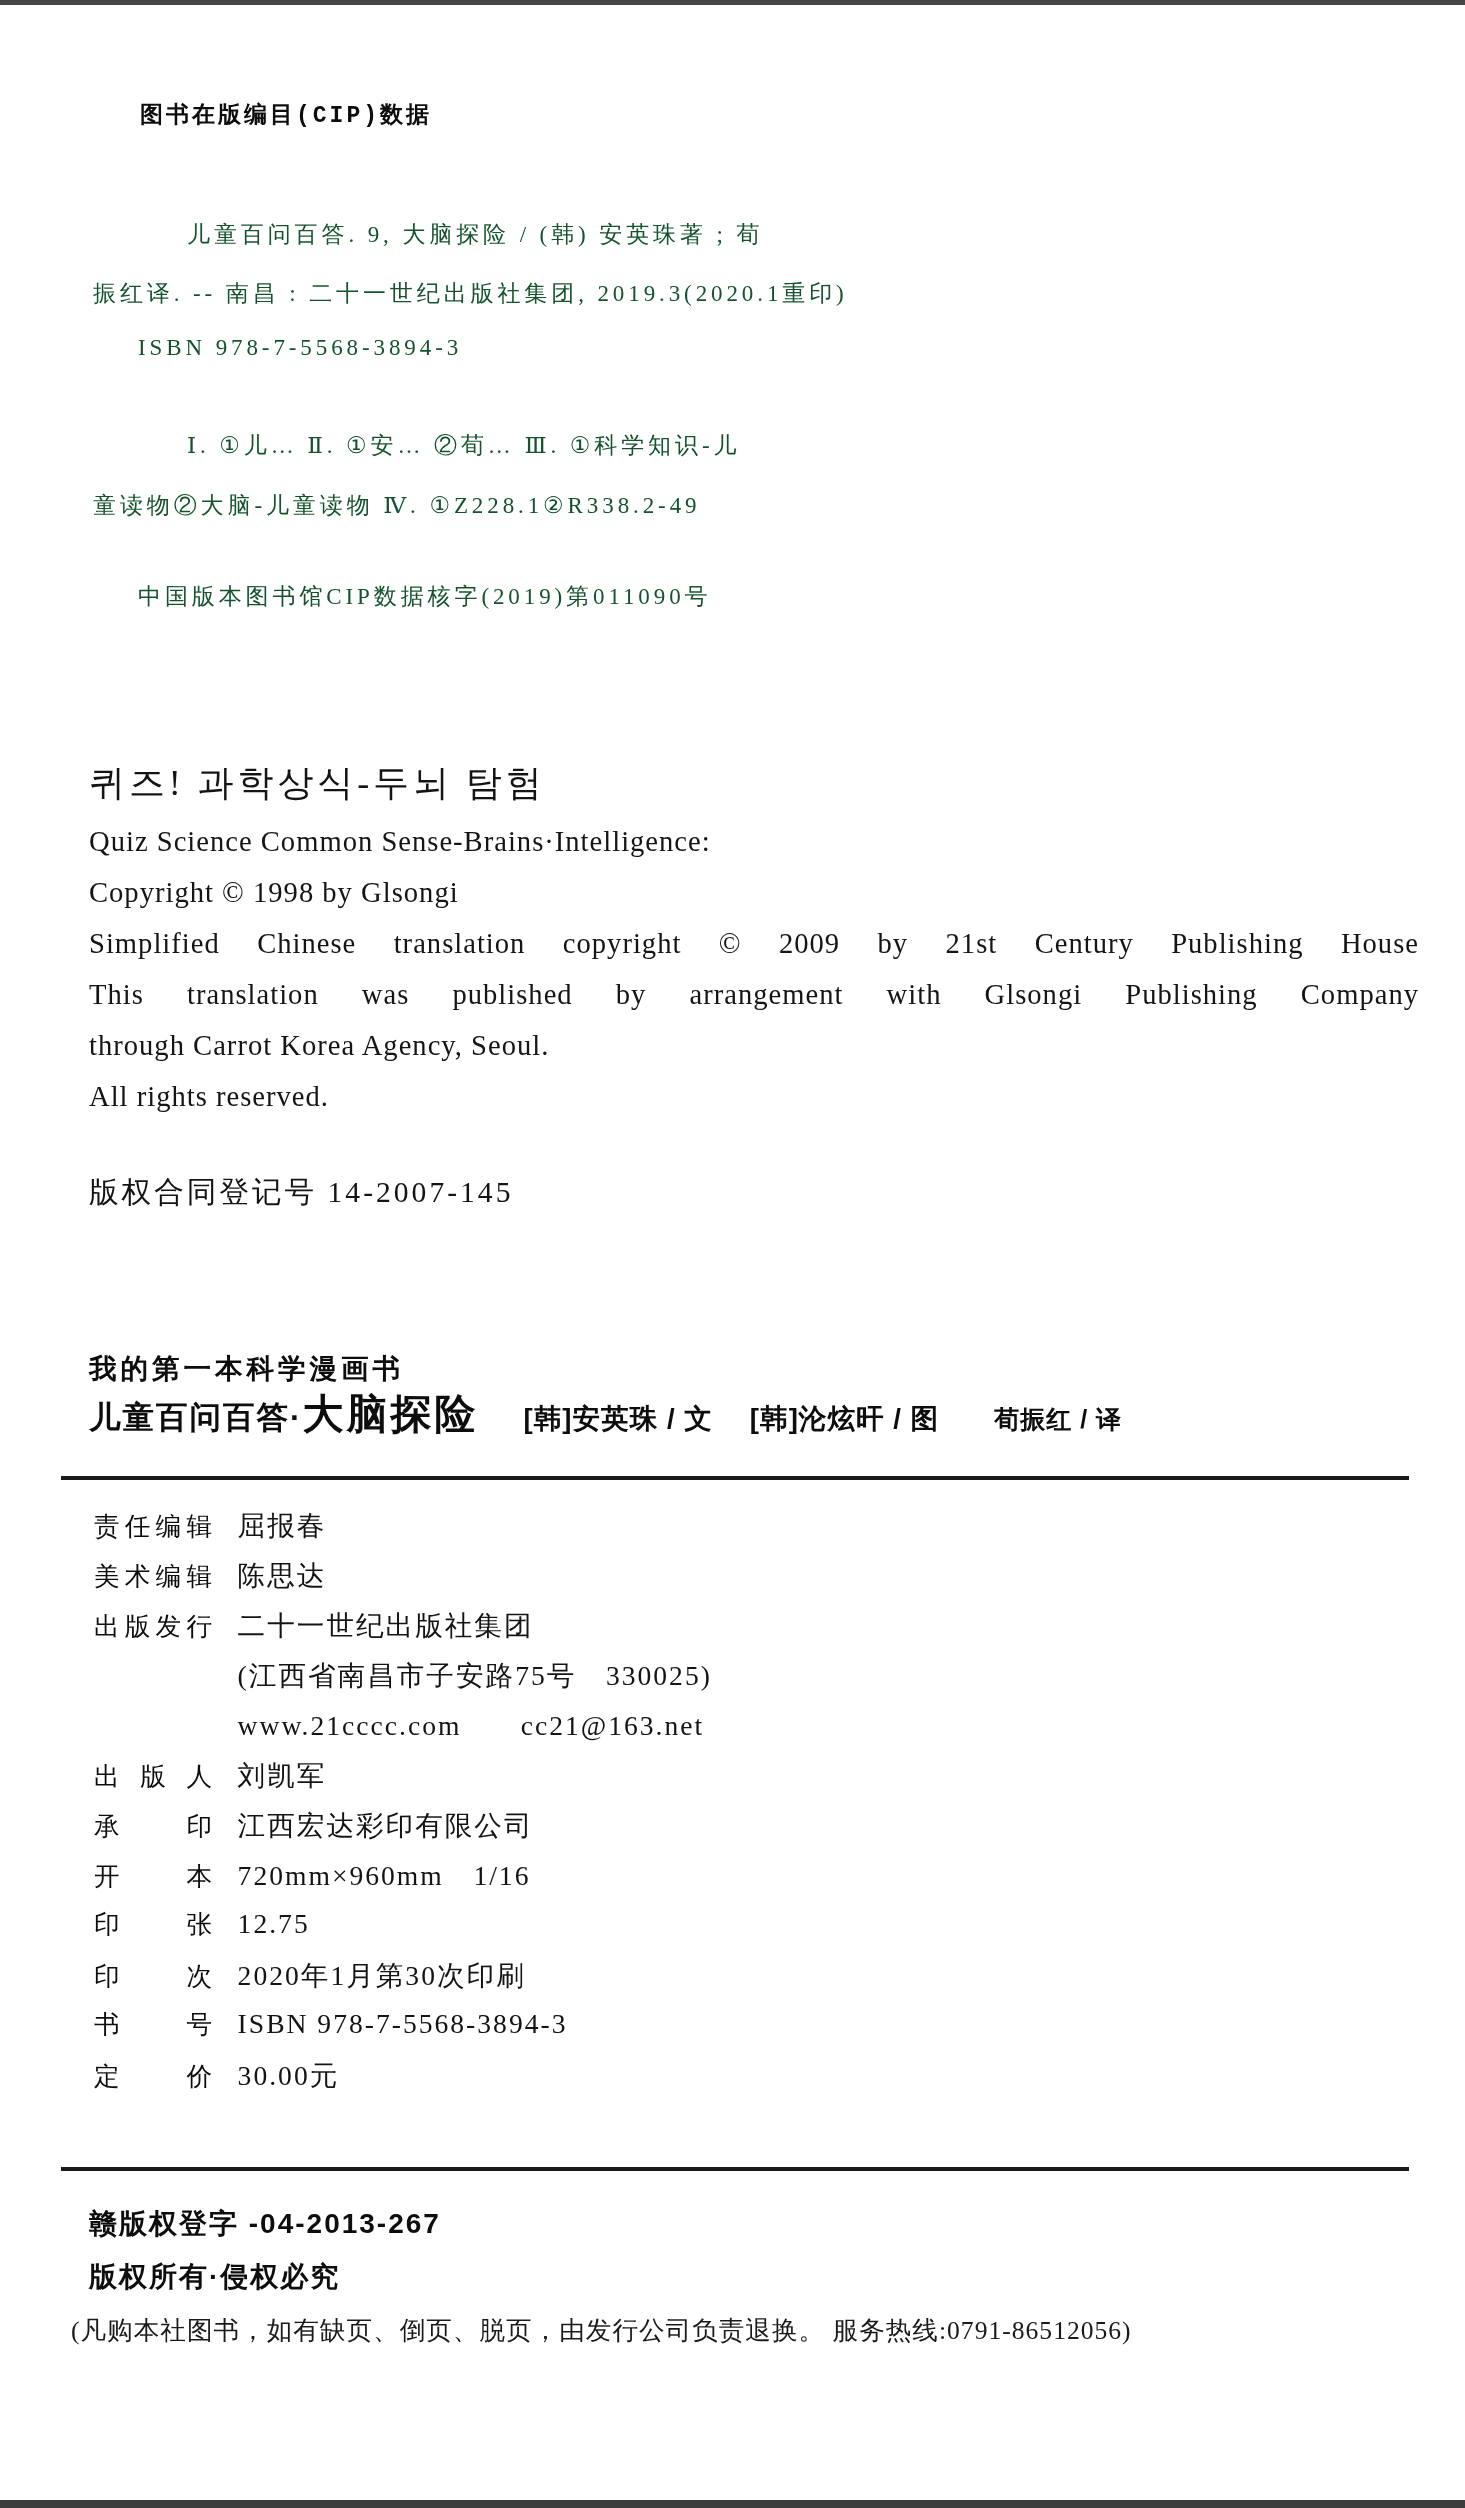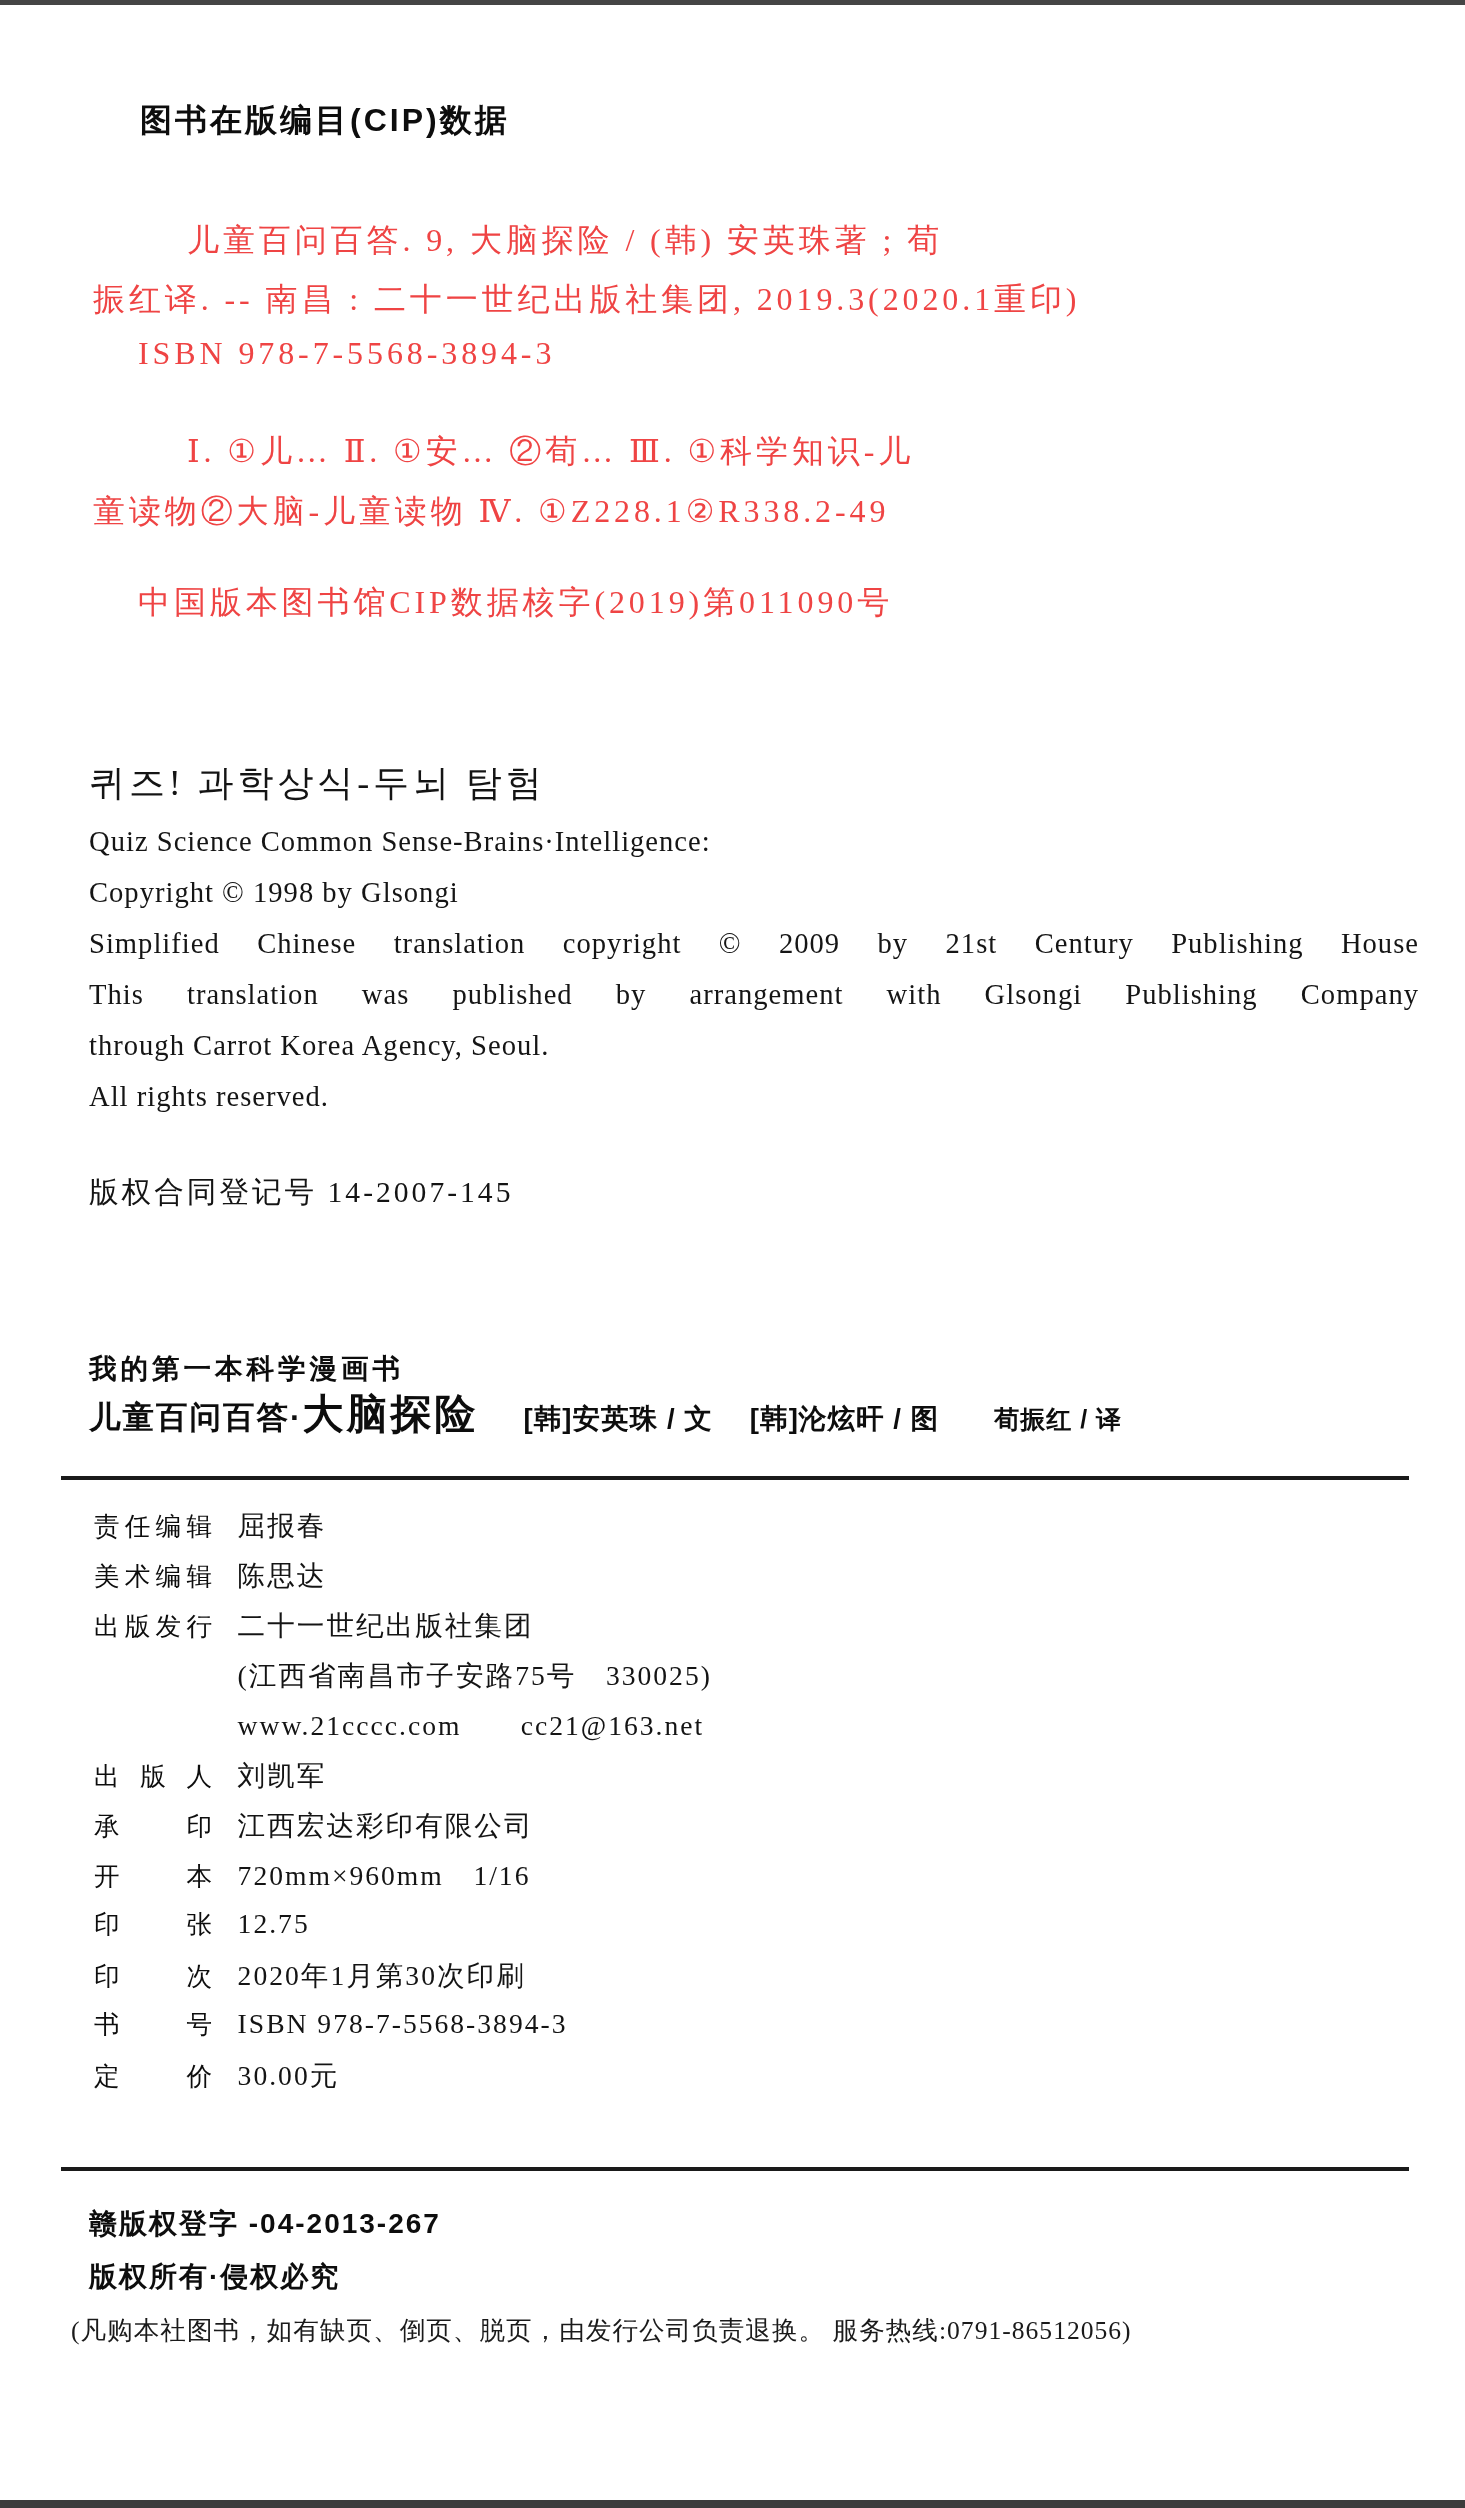--- a/index.html
+++ b/index.html
@@ -28,9 +28,9 @@
 
   
   .cip-heading {
-    font-family: Liberation Sans, sans-serif;
-    font-weight: bold;
-    font-size: 32px;
+    font-family: Liberation Mono, monospace;
+    font-weight: bold;
+    font-size: 23px;
     letter-spacing: 3px;
     color: #0d0d0d;
   }

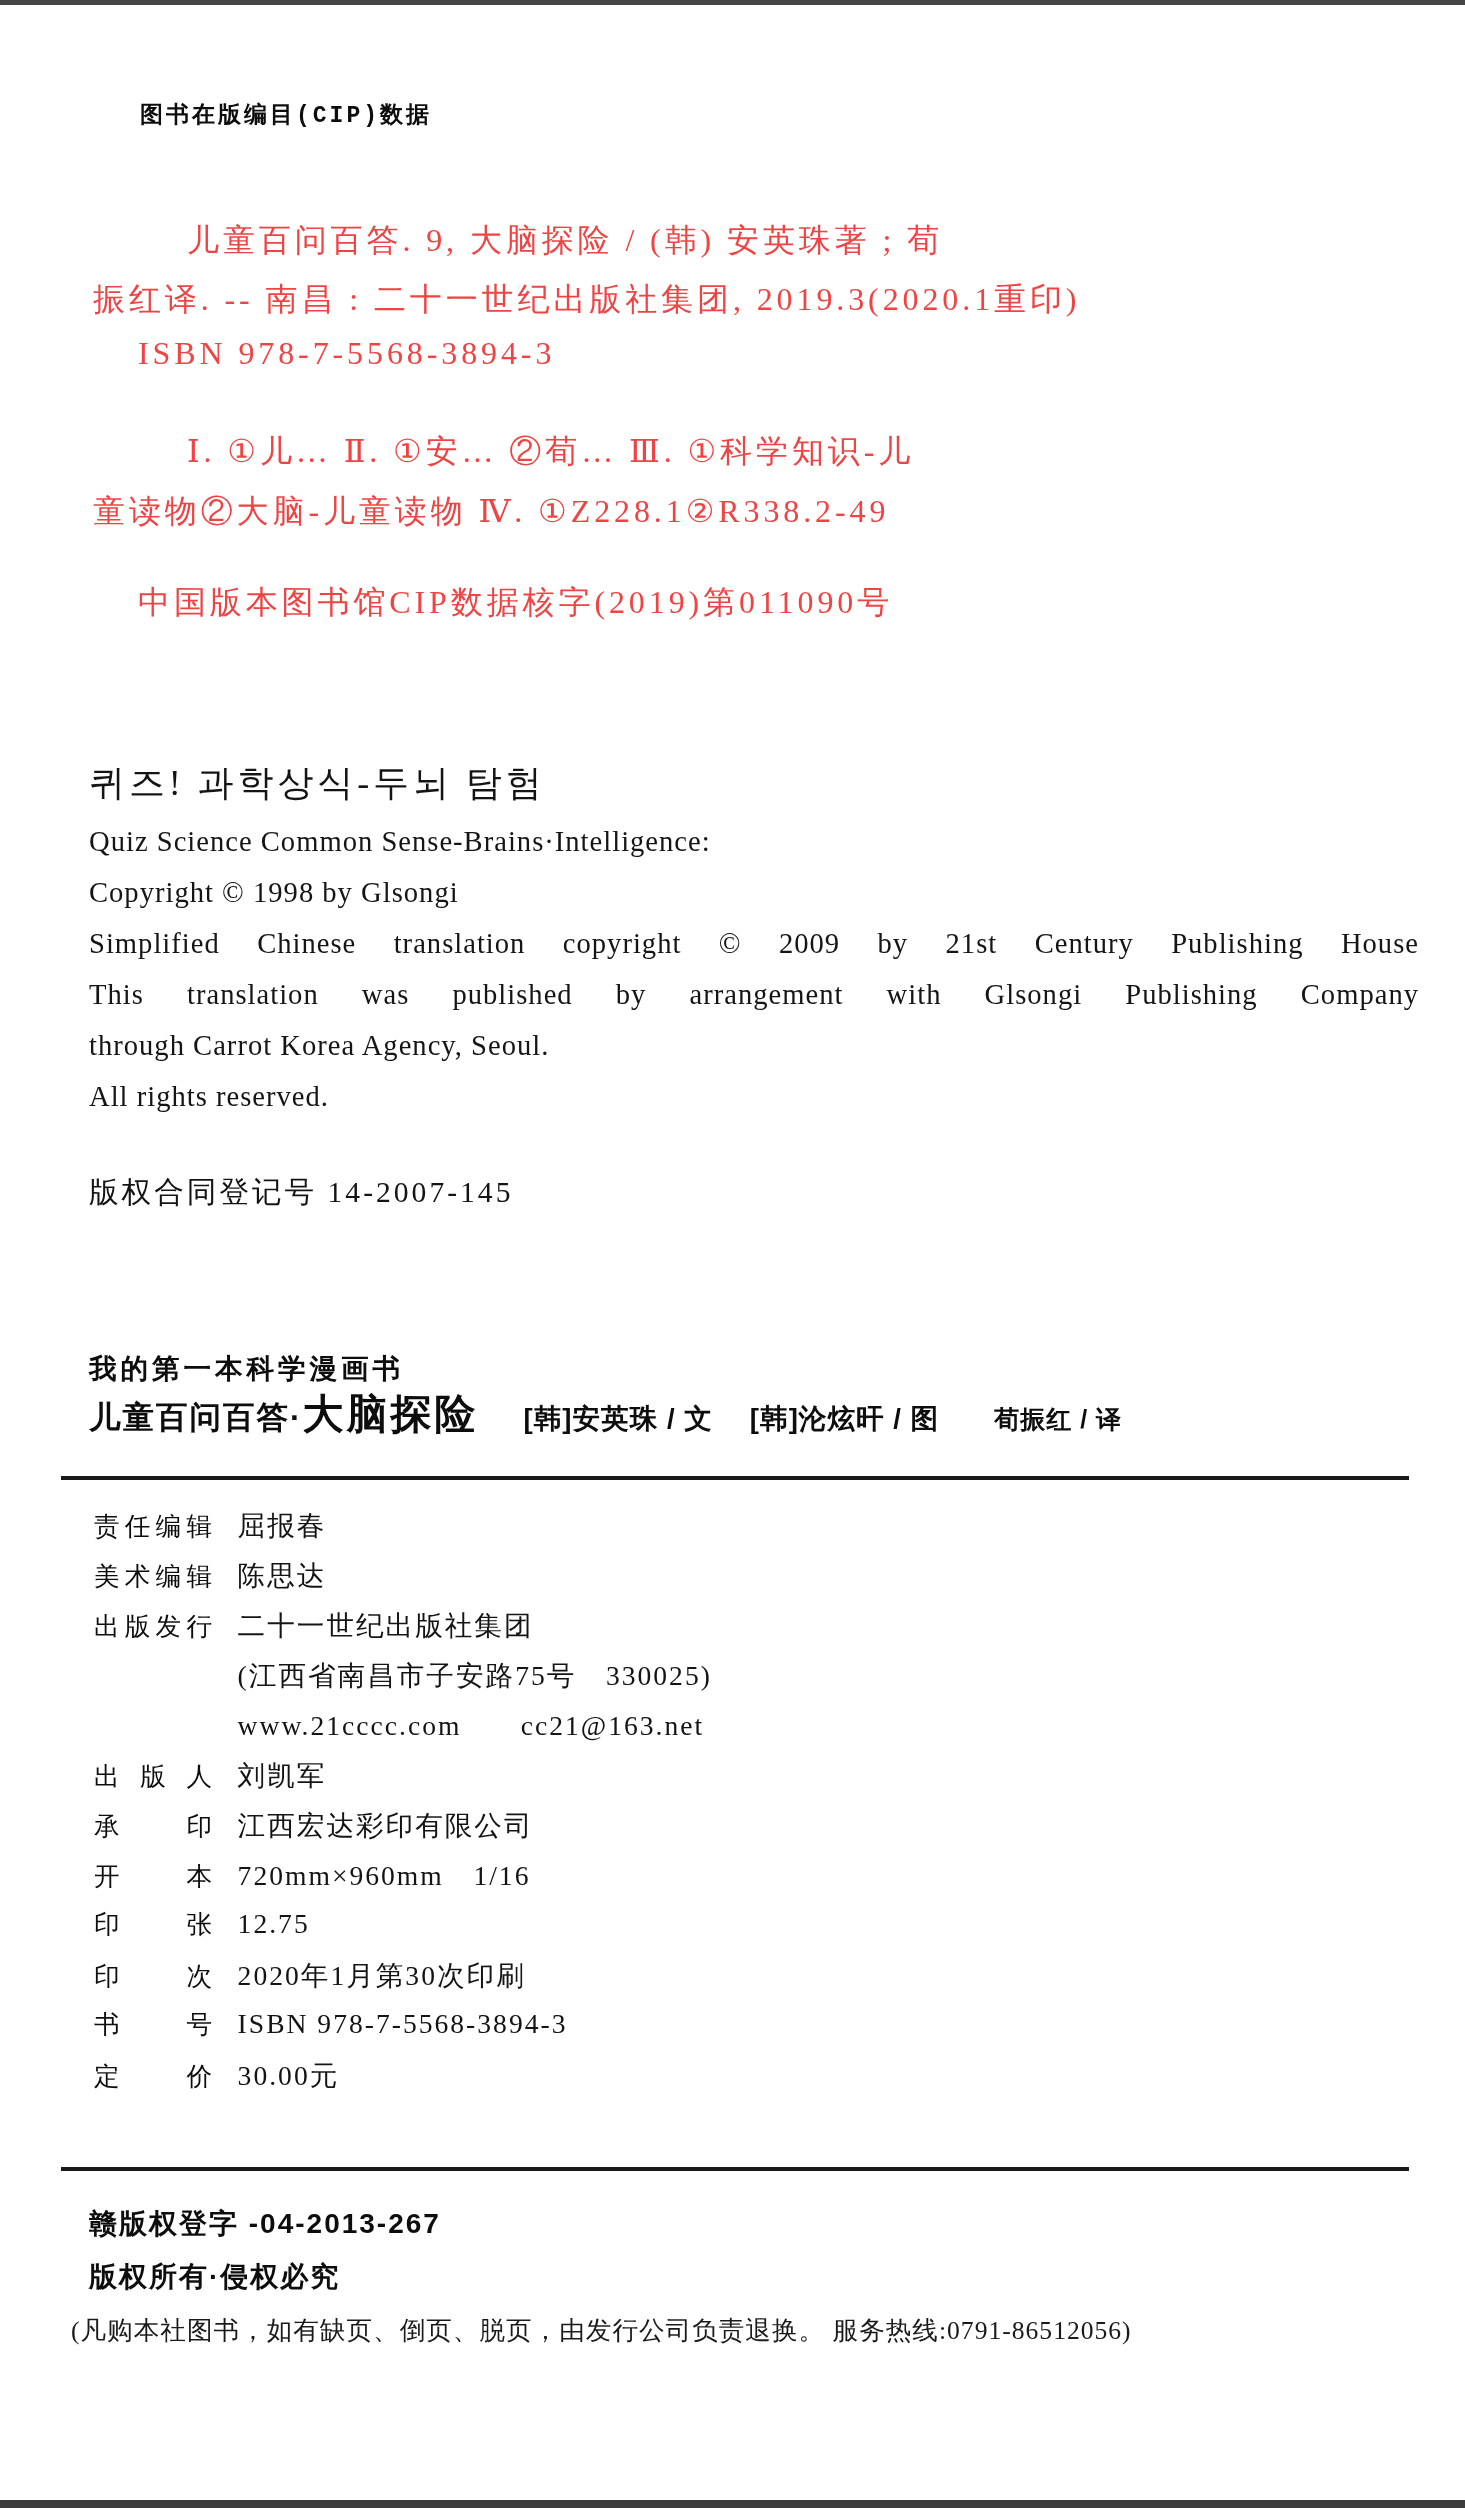--- a/index.html
+++ b/index.html
@@ -35,10 +35,10 @@
     color: #0d0d0d;
   }
   .cip-line {
-    font-size: 32px;
+    font-size: 23px;
     letter-spacing: 3.9px;
     white-space: nowrap;
-    color: #ef4444;
+    color: #14532d;
   }
 
   

